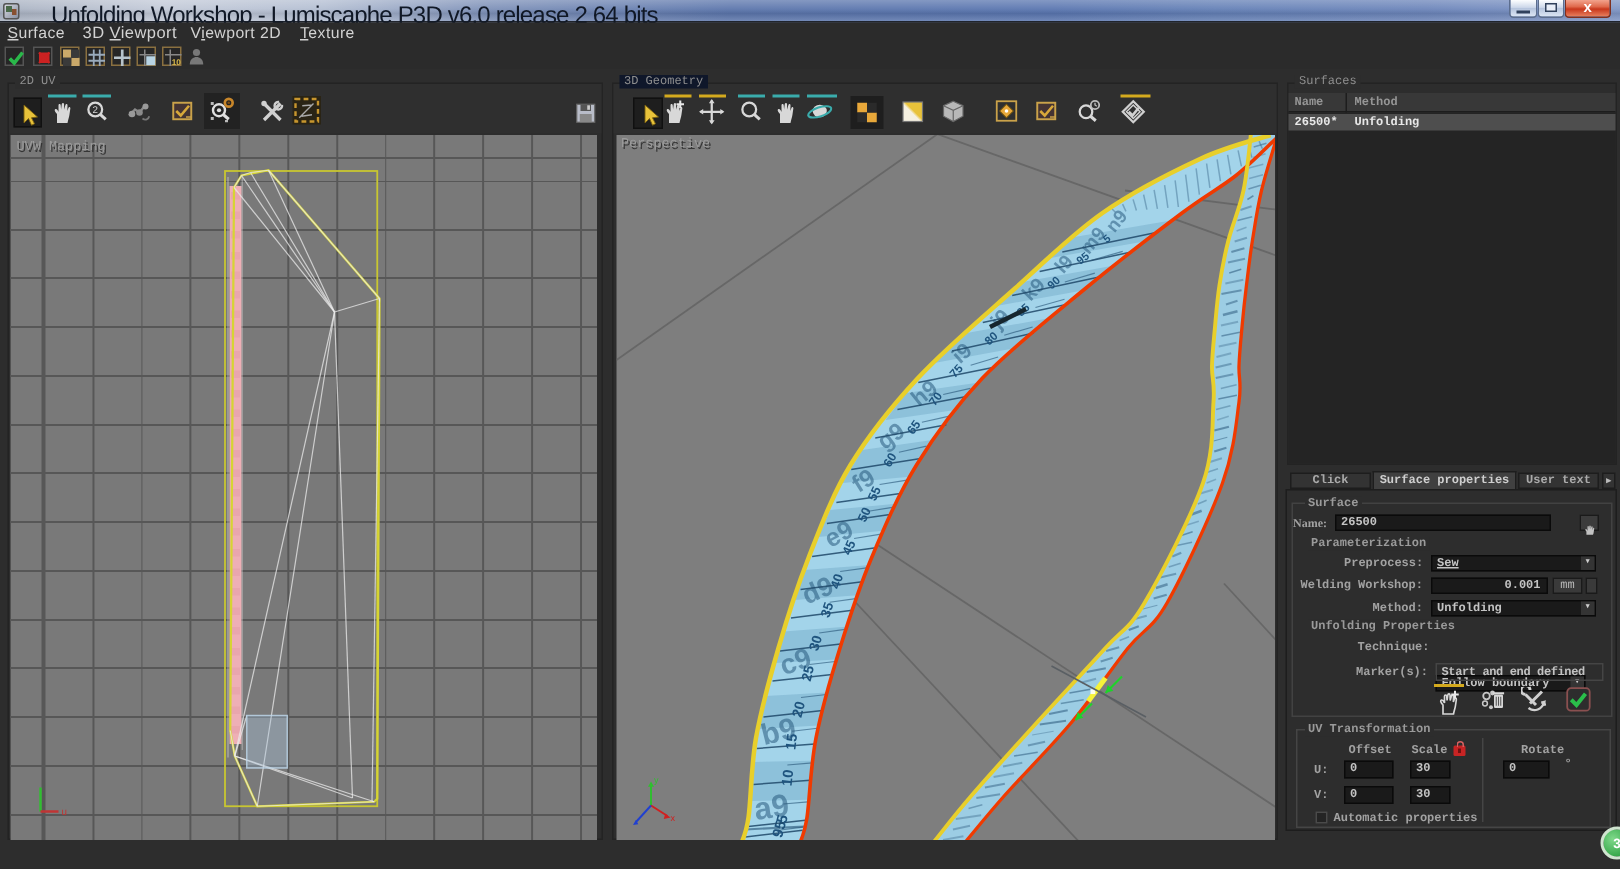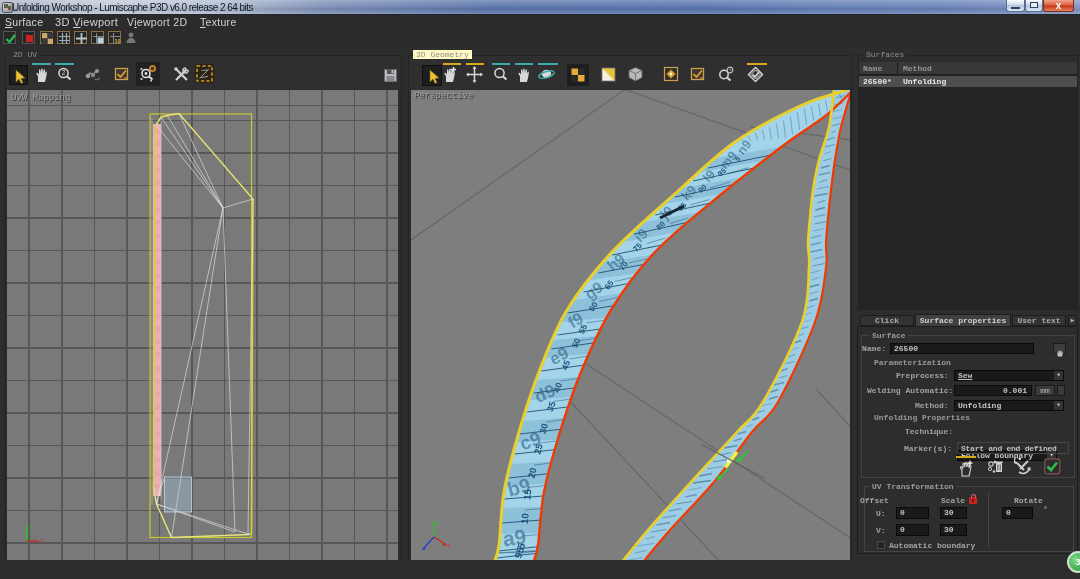--- a/index.html
+++ b/index.html
@@ -20,7 +20,7 @@
 <div class="abs" style="left:2px;top:2px;width:11px;height:11px;background:linear-gradient(135deg,#d8d8e0,#8890a0);border:1px solid #555;border-radius:2px;"></div>
 <div class="abs" style="left:4px;top:4px;width:4px;height:4px;background:#4a6a4a;"></div>
 <div class="abs" style="left:8px;top:6px;width:3px;height:4px;background:#885030;"></div>
-<div class="abs" style="left:12px;top:2px;font-family:'Liberation Sans',sans-serif;font-size:10px;letter-spacing:-0.55px;color:#101826;">Unfolding Workshop - Lumiscaphe P3D v6.0 release 2 64 bits</div>
+<div class="abs" style="left:34px;top:2px;font-family:'Liberation Sans',sans-serif;font-size:16px;letter-spacing:-0.55px;color:#101826;">Unfolding Workshop - Lumiscaphe P3D v6.0 release 2 64 bits</div>
 
 <div class="abs" style="left:1006px;top:0;width:19px;height:12px;background:linear-gradient(180deg,#fdfeff,#cdd8ea 45%,#b5c4dd 50%,#dce6f4);border:1px solid #5c6e8e;border-top:none;border-radius:0 0 3px 3px;">
   <div class="abs" style="left:4px;top:7px;width:9px;height:2px;background:#30415c;"></div>

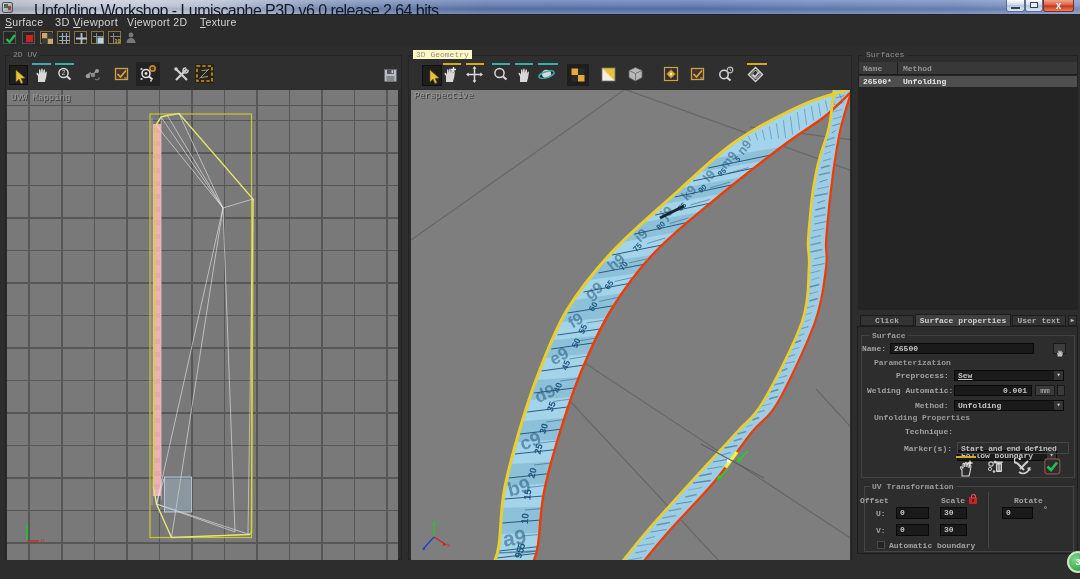--- a/index.html
+++ b/index.html
@@ -198,7 +198,7 @@
 <div class="vplab" style="left:11px;top:93px;">UVW Mapping</div>
 
 <div class="abs" style="left:408px;top:55px;width:444px;height:505px;border:1px solid #232323;"></div>
-<div class="lab" style="left:413px;top:50px;background:#fef9c3;padding:0 3px;">3D Geometry</div>
+<div class="lab" style="left:413px;top:50px;background:#0f172a;padding:0 3px;">3D Geometry</div>
 <div class="abs" style="left:409px;top:56px;width:442px;height:33px;background:#2f2f2f;"></div>
 <div style="position:absolute;left:422px;top:65px;width:20px;height:21px;background:#1e1e1e;border:1px solid #101010;"><svg width="20" height="21" viewBox="0 0 20 21" style="">
       <g transform="translate(2,2)">

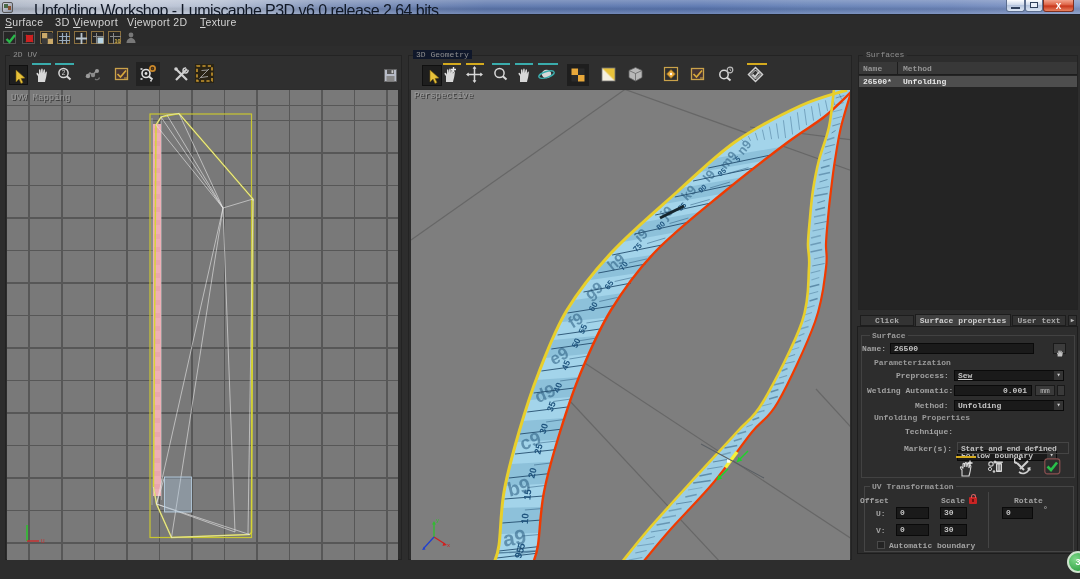--- a/index.html
+++ b/index.html
@@ -498,7 +498,7 @@
 <div class="abs" style="left:857px;top:326px;width:221px;height:228px;border:1px solid #1d1d1d;background:#2d2d2d;"></div>
 <div class="abs" style="left:861px;top:335px;width:214px;height:143px;border:1px solid #424242;"></div>
 <div class="grp" style="left:870px;top:331px;">Surface</div>
-<div class="lbl" style="left:862px;top:344px;">Name:</div>
+<div class="lbl" style="left:862px;top:344px;font-family:Liberation Serif, serif;">Name:</div>
 <div class="inp" style="left:890px;top:343px;width:144px;height:11px;">26500</div>
 <div class="abs" style="left:1053px;top:343px;width:13px;height:11px;background:#3c3c3c;border:1px solid #1a1a1a;"><svg width="11" height="9" viewBox="0 0 11 9" style="">
       <g transform="scale(0.9) translate(1,0.5)">

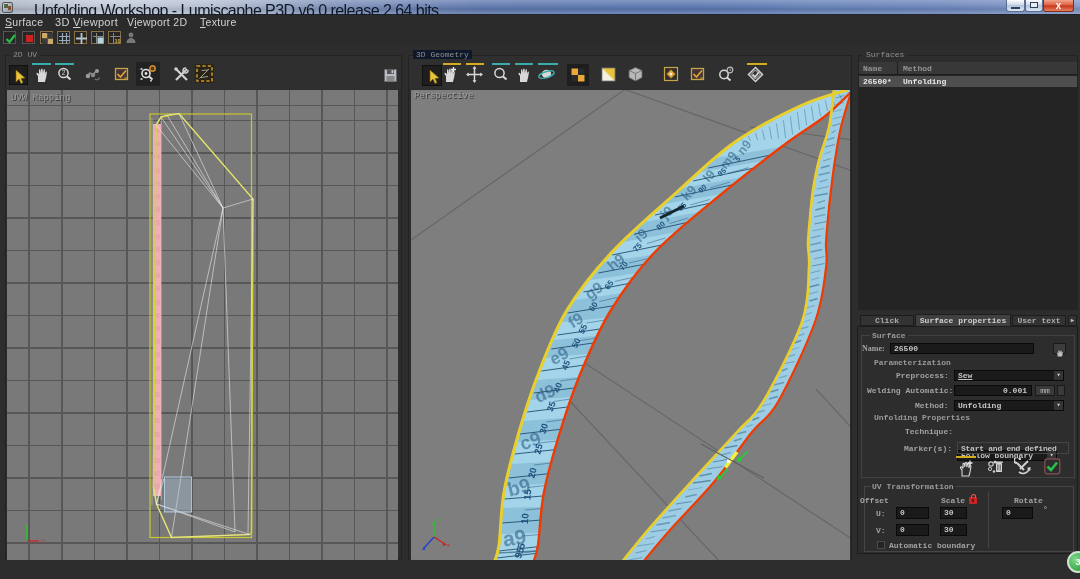--- a/index.html
+++ b/index.html
@@ -508,7 +508,7 @@
 <div class="grp" style="left:872px;top:358px;">Parameterization</div>
 <div class="lbl" style="left:896px;top:371px;">Preprocess:</div>
 <div class="inp" style="left:954px;top:370px;width:110px;height:11px;text-decoration:underline;">Sew<span style="position:absolute;right:0;top:0;width:9px;height:100%;background:#343434;color:#cfcfcf;font-size:7px;text-align:center;">▾</span></div>
-<div class="lbl" style="left:867px;top:386px;">Welding Automatic:</div>
+<div class="lbl" style="left:867px;top:386px;">Welding Workshop:</div>
 <div class="inp" style="left:954px;top:385px;width:78px;height:11px;padding-left:48px;">0.001</div>
 <div class="abs" style="left:1035px;top:385px;width:20px;height:11px;background:#3a3a3a;border:1px solid #1a1a1a;font-size:8px;color:#b8b8b8;text-align:center;line-height:9px;">mm</div>
 <div class="abs" style="left:1057px;top:385px;width:8px;height:11px;background:#3a3a3a;border:1px solid #1a1a1a;"></div>

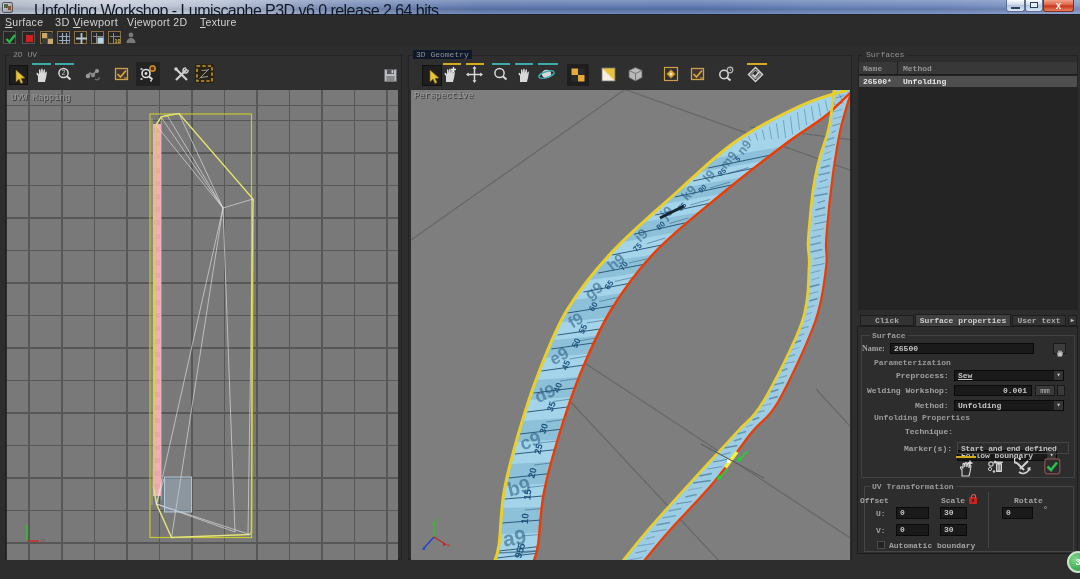--- a/index.html
+++ b/index.html
@@ -545,7 +545,7 @@
 
 <div class="abs" style="left:864px;top:486px;width:210px;height:66px;border:1px solid #454545;"></div>
 <div class="grp" style="left:870px;top:482px;">UV Transformation</div>
-<div class="lbl" style="left:860px;top:496px;">Offset</div>
+<div class="lbl" style="left:899px;top:496px;">Offset</div>
 <div class="lbl" style="left:941px;top:496px;">Scale</div>
 <div class="abs" style="left:969px;top:497px;width:8px;height:7px;background:#c82424;border-radius:1px;">
     <div class="abs" style="left:1.5px;top:-3px;width:5px;height:4px;border:1.3px solid #d86060;border-bottom:none;border-radius:2.5px 2.5px 0 0;"></div>

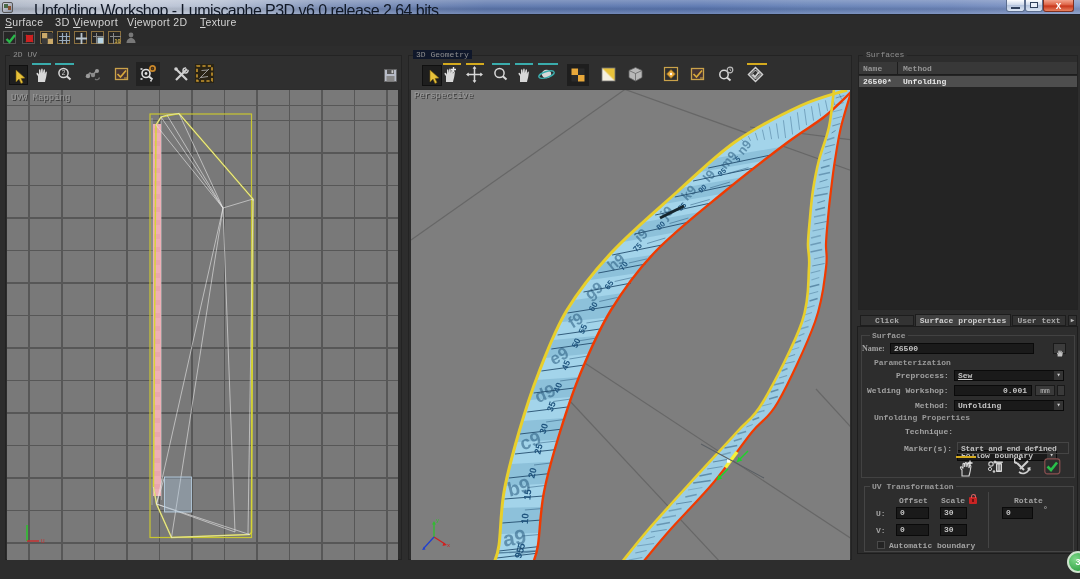--- a/index.html
+++ b/index.html
@@ -562,7 +562,7 @@
 <div class="inp" style="left:896px;top:524px;width:33px;height:12px;">0</div>
 <div class="inp" style="left:940px;top:524px;width:27px;height:12px;">30</div>
 <div class="abs" style="left:877px;top:541px;width:8px;height:8px;background:#242424;border:1px solid #4a4a4a;"></div>
-<div class="lbl" style="left:889px;top:541px;">Automatic boundary</div>
+<div class="lbl" style="left:889px;top:541px;">Automatic properties</div>
 
 <div class="abs" style="left:1067px;top:551px;width:22px;height:22px;border-radius:50%;background:radial-gradient(circle at 35% 35%, #7fd98a, #37a84b 70%);border:2px solid #cfe4cf;color:#fff;font-size:9px;font-weight:bold;text-align:center;line-height:19px;font-family:'Liberation Sans',sans-serif;">3</div>
 

